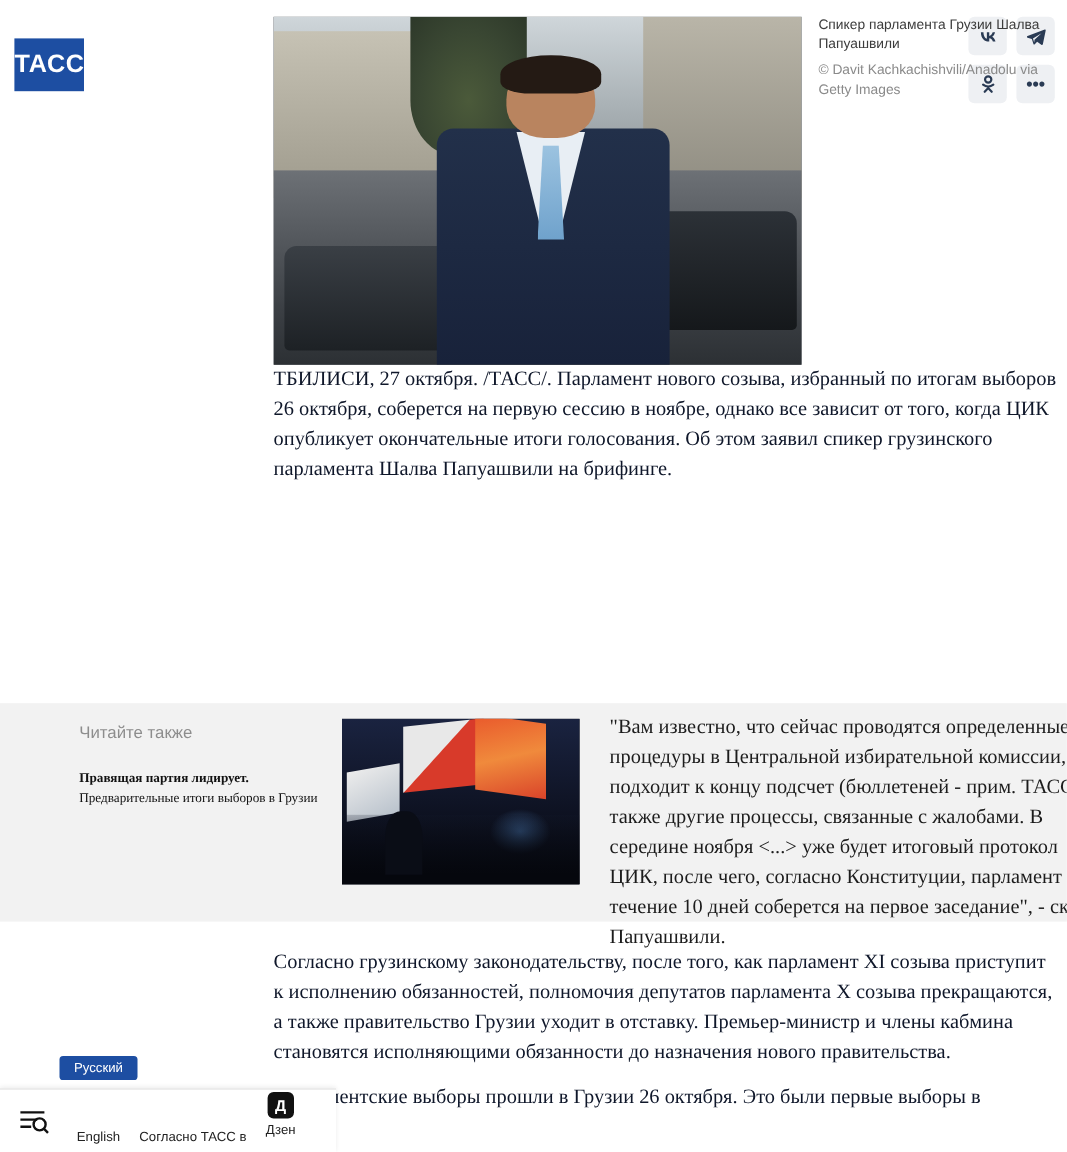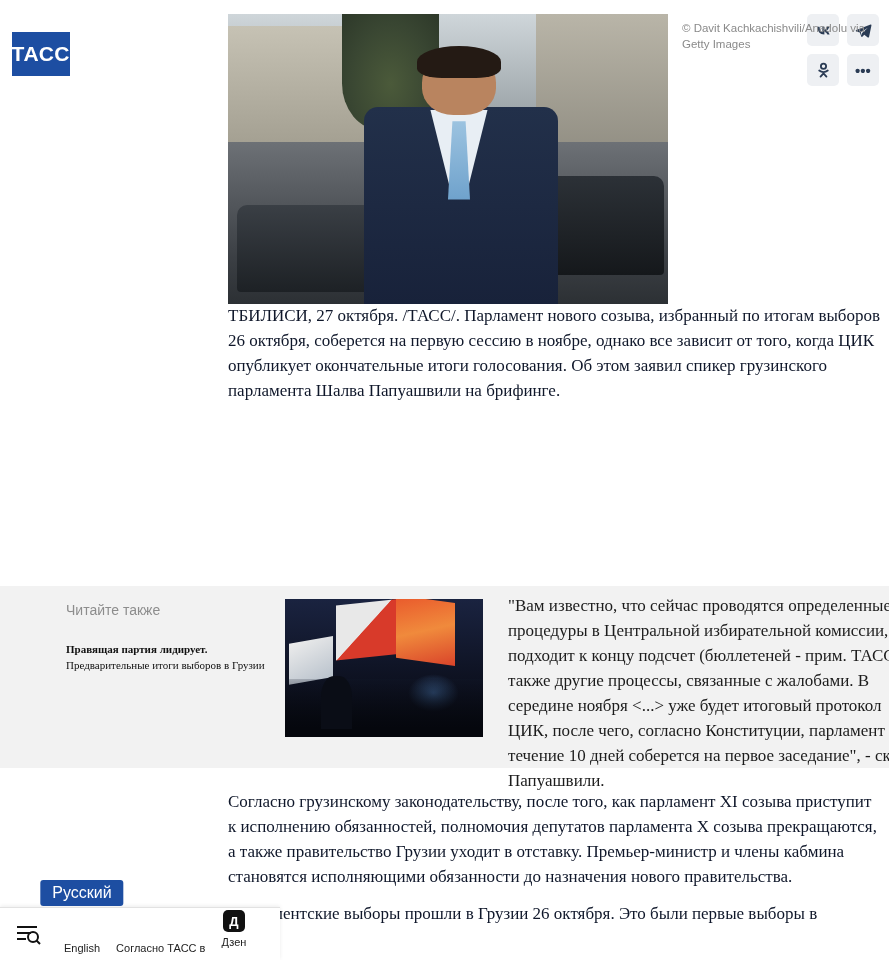--- a/index.html
+++ b/index.html
@@ -387,6 +387,7 @@
       <div class="ph-person-hair"></div>
     </div>
     <div class="caption">
+      <span>Спикер парламента Грузии Шалва Папуашвили</span>
       <span class="credit">© Davit Kachkachishvili/Anadolu via Getty Images</span>
     </div>
   </div>

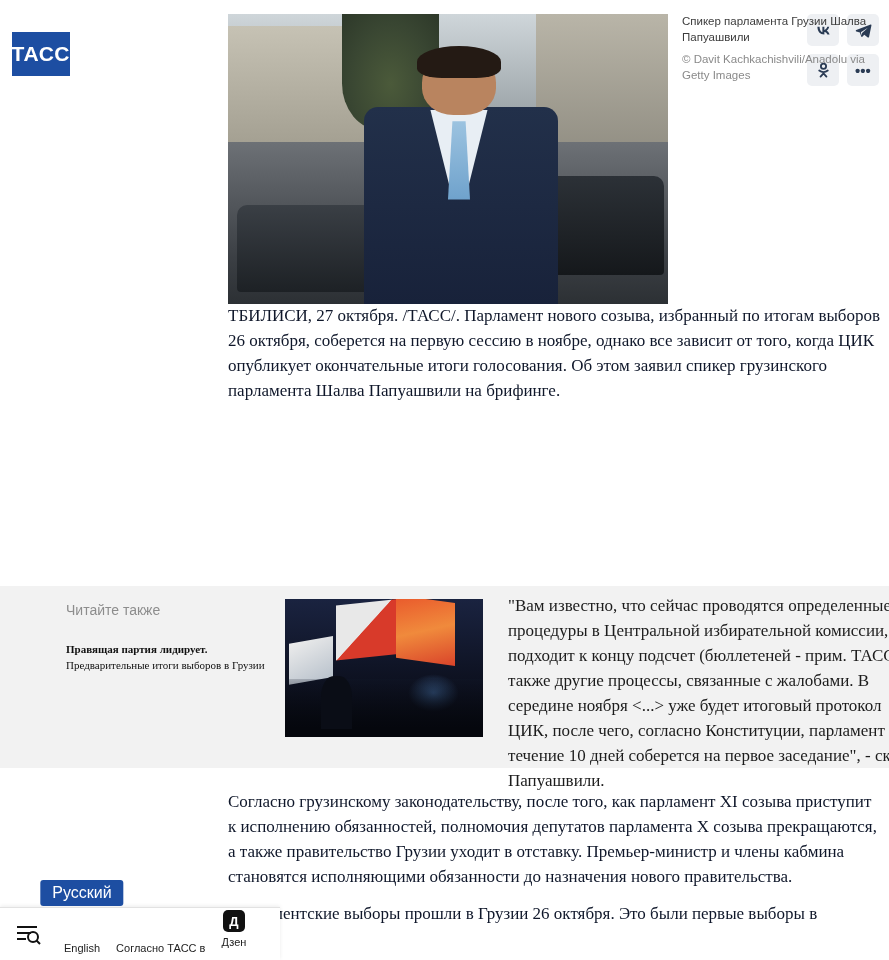--- a/index.html
+++ b/index.html
@@ -26,7 +26,7 @@
     background: #1d4ea2;
     display: flex;
     align-items: center;
-    justify-content: flex-end;
+    justify-content: flex-start;
   }
   .logo-text {
     color: #ffffff;

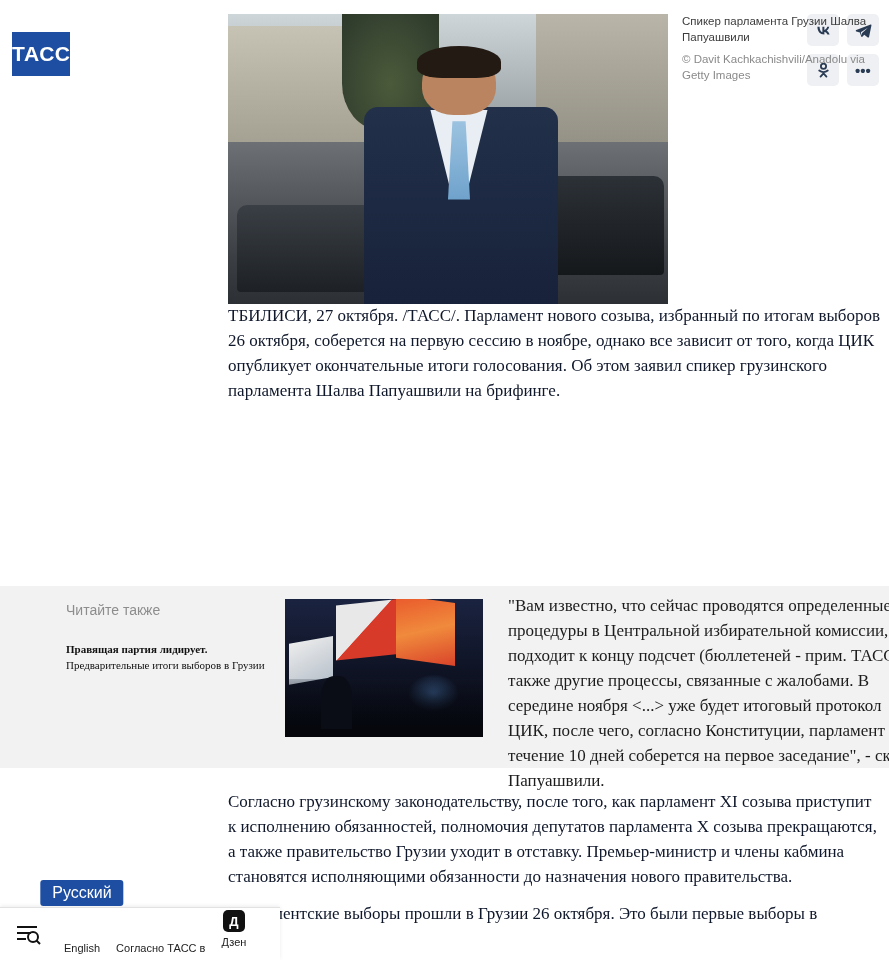--- a/index.html
+++ b/index.html
@@ -322,7 +322,7 @@
     background: #1d4ea2;
     color: #fff;
     font-family: "Liberation Sans", sans-serif;
-    font-size: 16px;
+    font-size: 11px;
     padding: 4px 12px;
     border-radius: 3px;
     white-space: nowrap;

